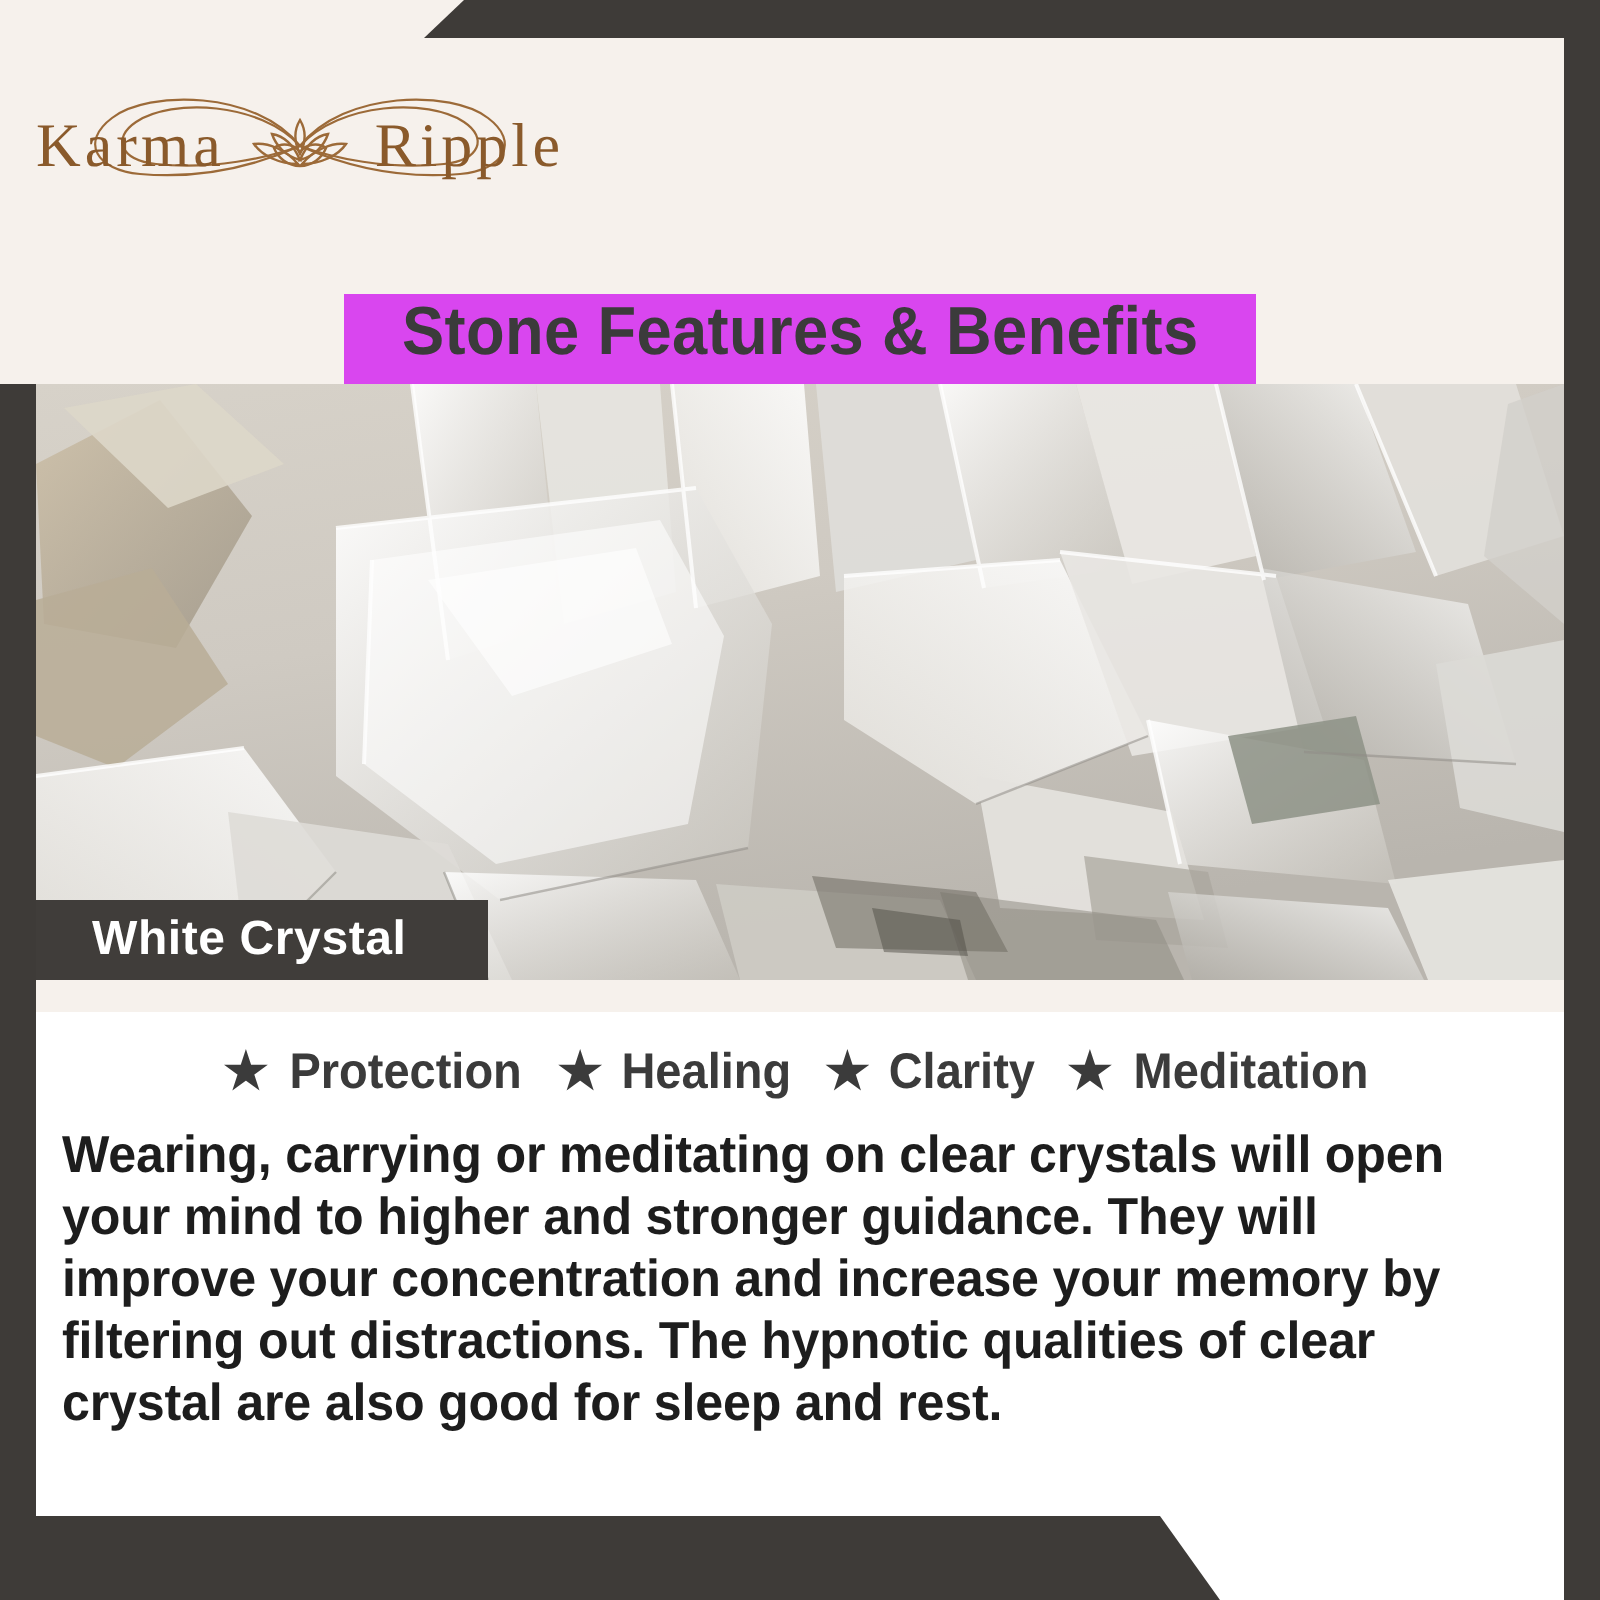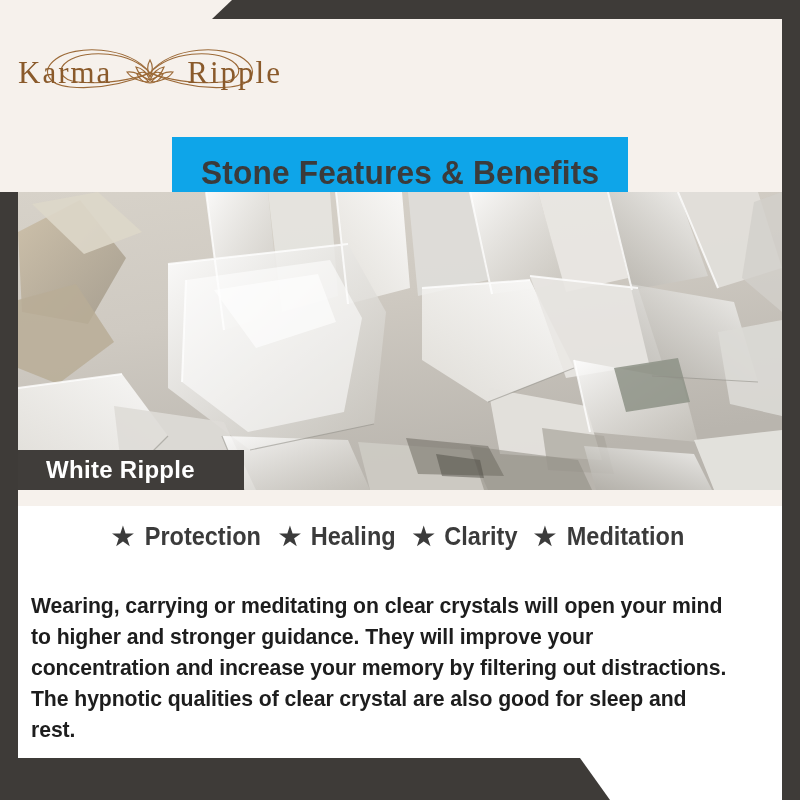--- a/index.html
+++ b/index.html
@@ -72,9 +72,9 @@
 
   
   .title-panel{
-    position:absolute;left:172px;top:137px;width:456px;height:55px;
-    background:#0ea5e9;
-    display:flex;align-items:flex-end;justify-content:center;
+    position:absolute;left:172px;top:147px;width:456px;height:55px;
+    background:#d946ef;
+    display:flex;align-items:flex-start;justify-content:center;
   }
   .title-text{
     font-family:"Liberation Sans", sans-serif;

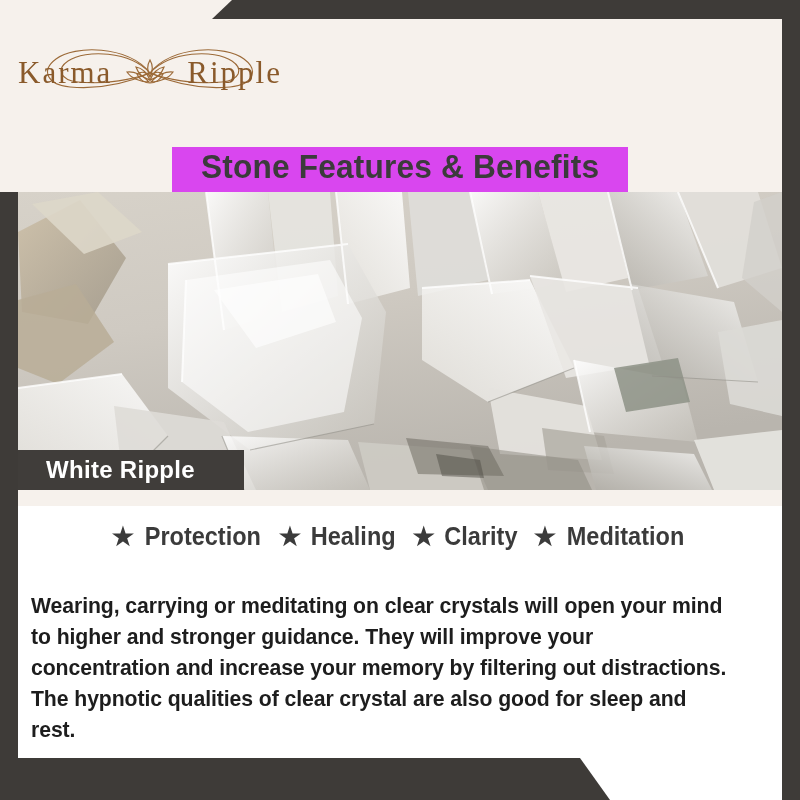--- a/index.html
+++ b/index.html
@@ -274,7 +274,7 @@
   </div>
 
   <div class="caption">
-    <span class="caption-text">White Ripple</span>
+    <span class="caption-text">White Crystal</span>
   </div>
 
   <div class="features">

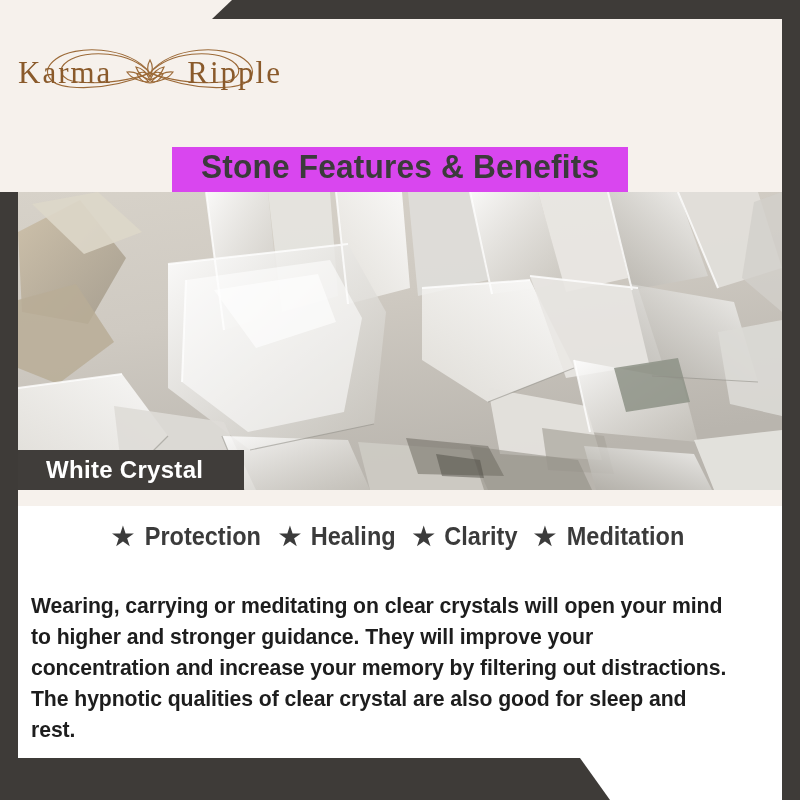--- a/index.html
+++ b/index.html
@@ -134,10 +134,9 @@
     color:#1d1d1d;
     font-family:"Liberation Sans", sans-serif;
     font-weight:bold;
-    font-size:22px;
+    font-size:26px;
     line-height:31px;
     letter-spacing:-0.1px;
-    margin-top:28px;
   }
   .body-copy p{margin:0;transform:scaleX(0.965);transform-origin:left top;}
 </style>

